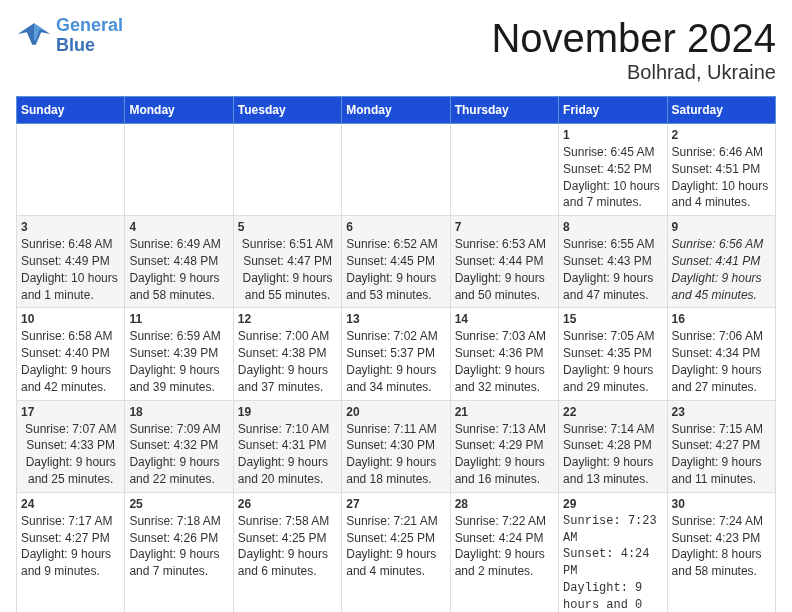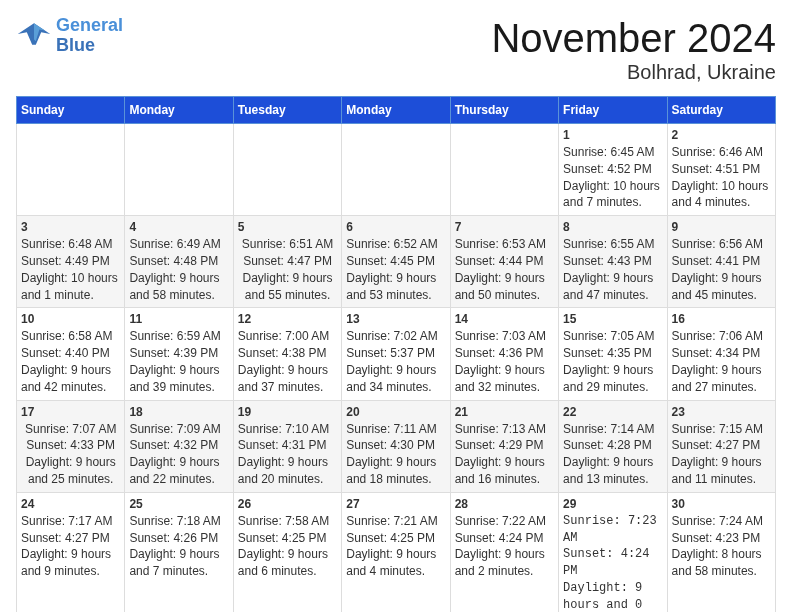--- a/index.html
+++ b/index.html
@@ -173,7 +173,7 @@
         </td>
         <td>
           <span class="day-number">9</span>
-          <div class="day-info" style="white-space: pre-line;">Sunrise: 6:56 AM
+          <div class="day-info" style="white-space: pre-line; font-style: italic;">Sunrise: 6:56 AM
 Sunset: 4:41 PM
 Daylight: 9 hours and 45 minutes.</div>
         </td>

